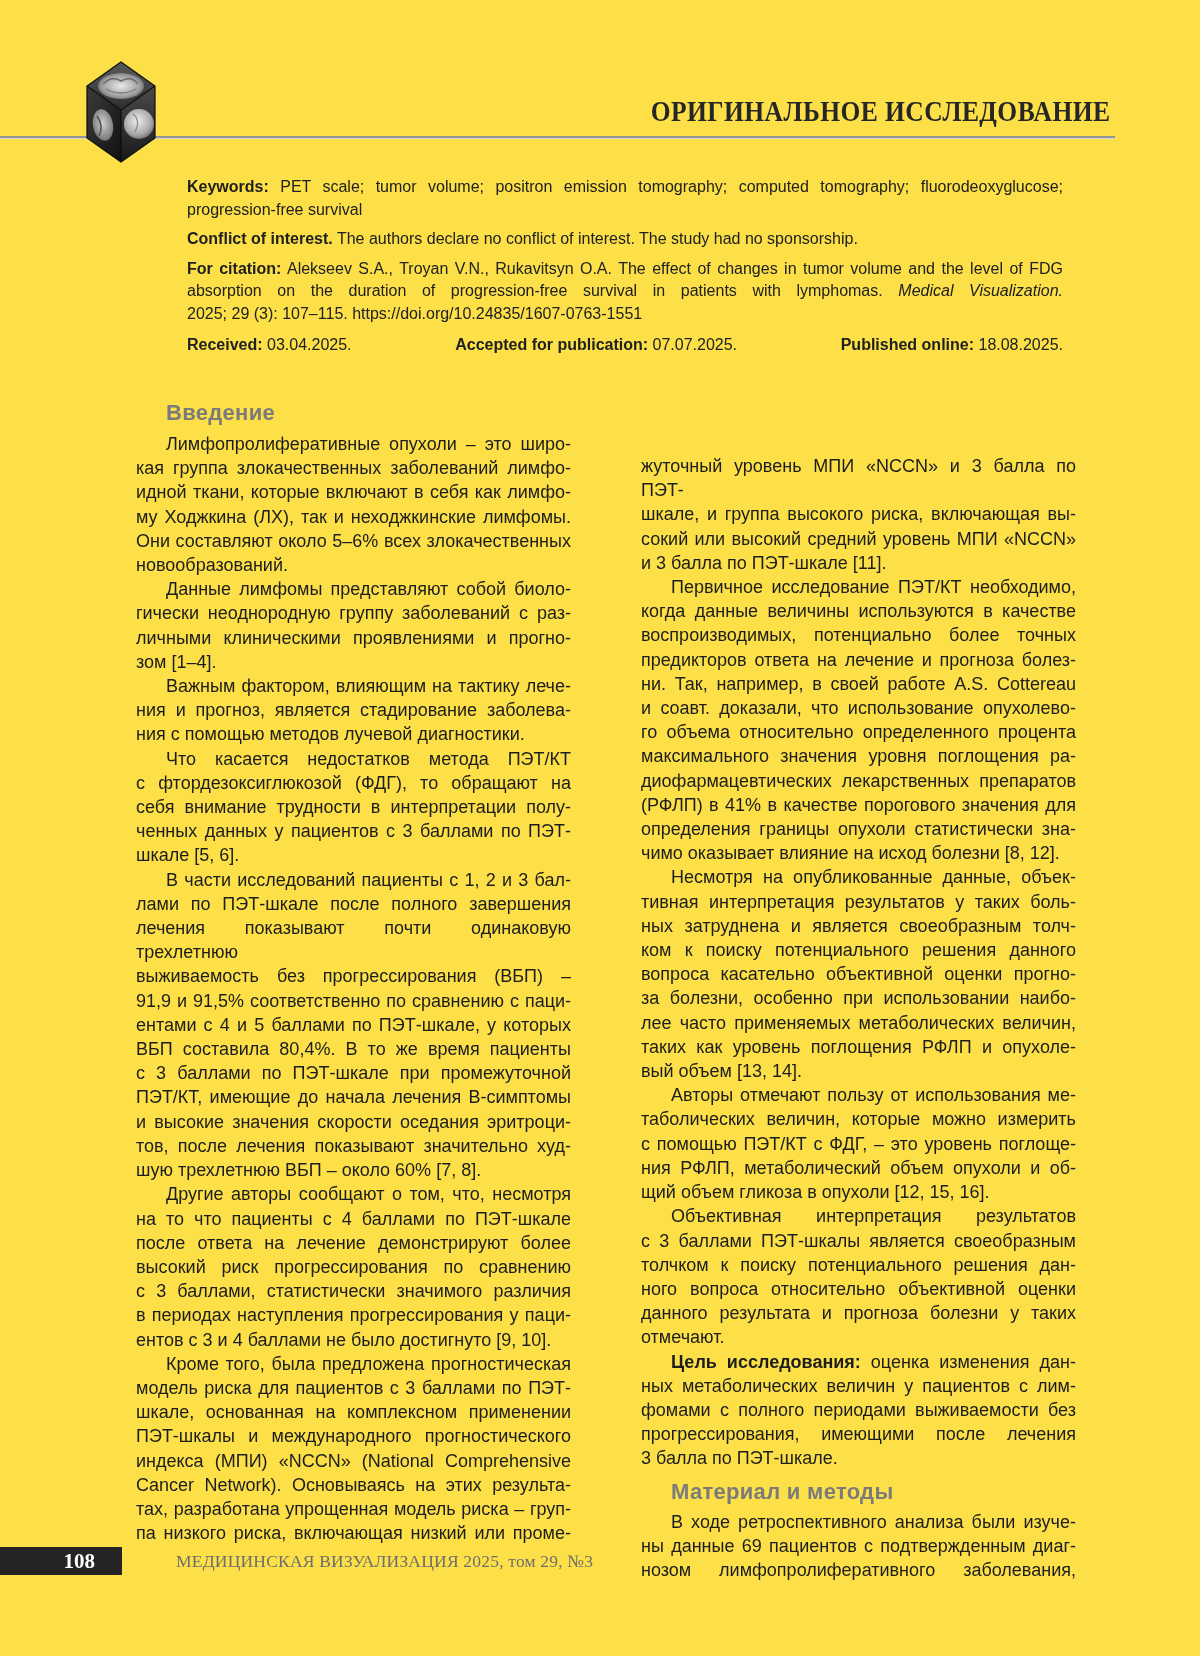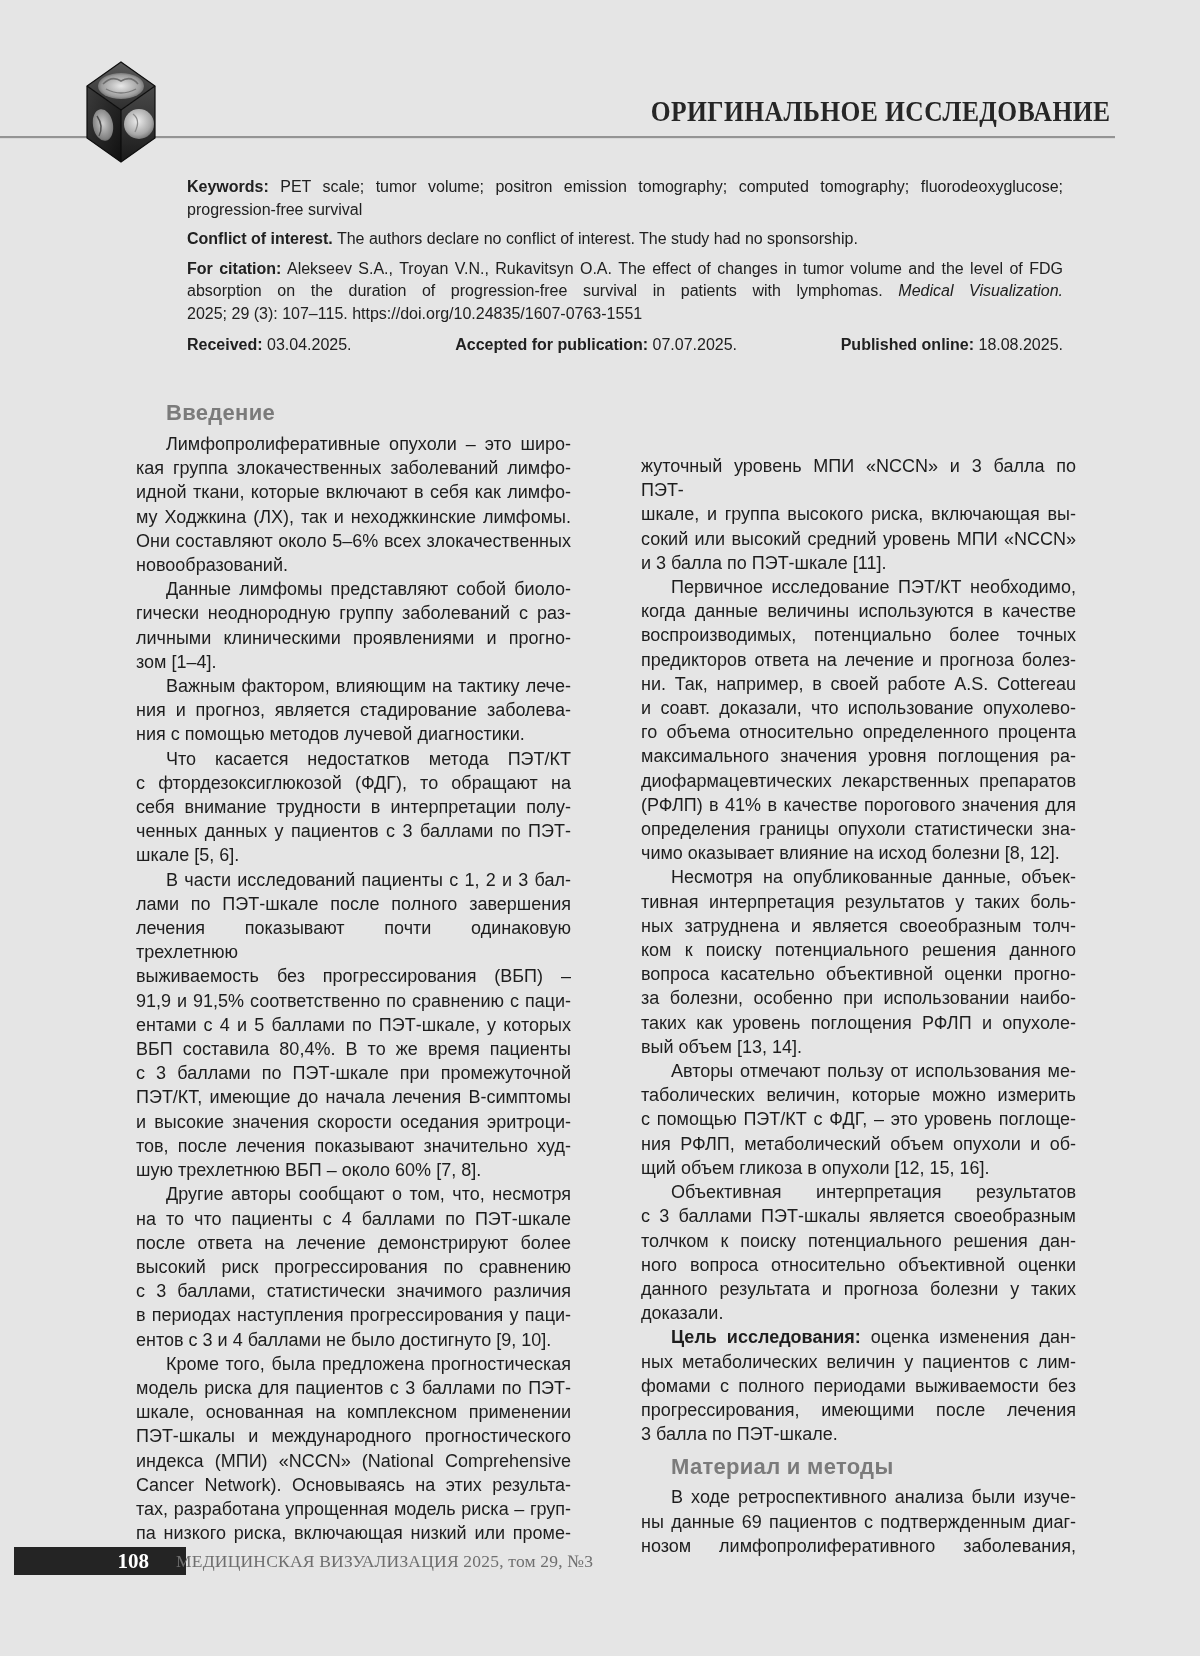--- a/index.html
+++ b/index.html
@@ -4,7 +4,7 @@
 <style>
   html,body{margin:0;padding:0;background:#ffffff;}
   .page{
-    position:relative;width:1200px;height:1656px;background:#e5e5e5;
+    position:relative;width:1200px;height:1656px;background:#fde047;
     font-family:"Liberation Sans",sans-serif;color:#1d1d1d;overflow:hidden;
   }
   

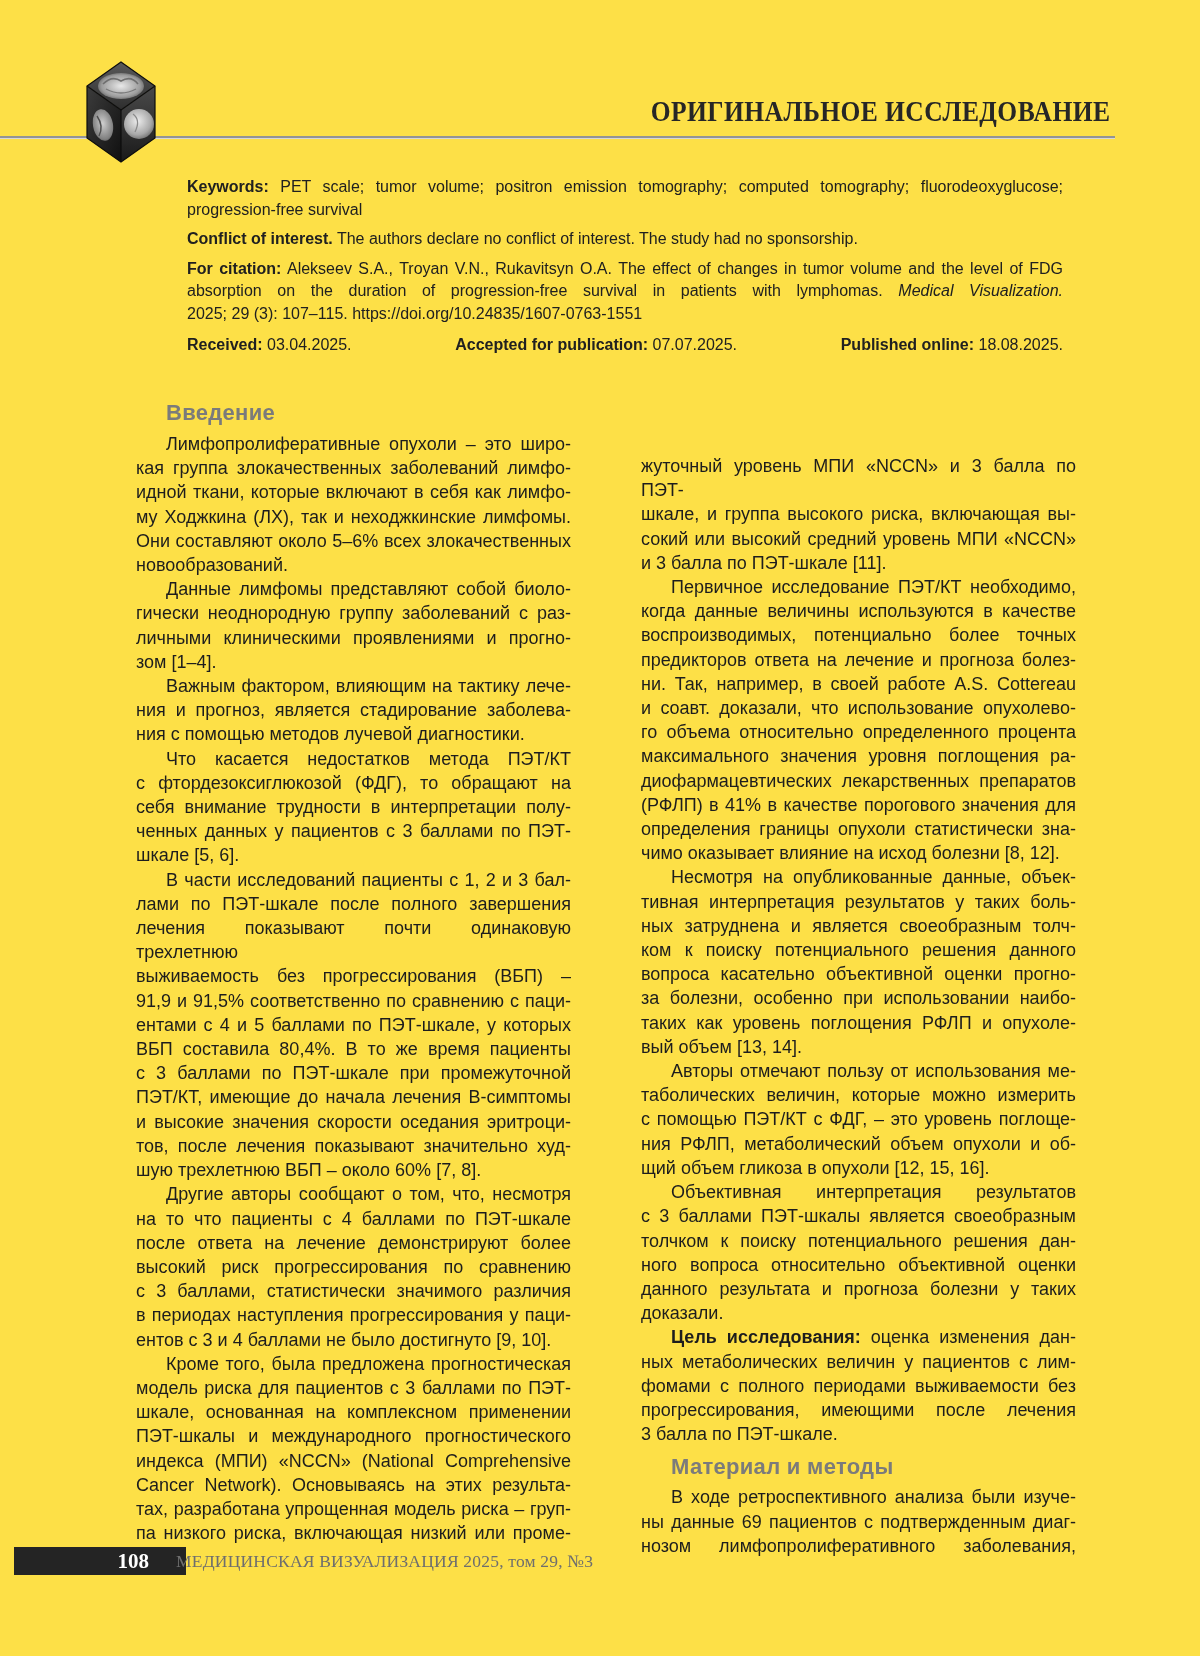--- a/index.html
+++ b/index.html
@@ -223,6 +223,7 @@
           <div class="line jl">ком к поиску потенциального решения данного</div>
           <div class="line jl">вопроса касательно объективной оценки прогно-</div>
           <div class="line jl">за болезни, особенно при использовании наибо-</div>
+          <div class="line jl">лее часто применяемых метаболических величин,</div>
           <div class="line jl">таких как уровень поглощения РФЛП и опухоле-</div>
           <div class="line">вый объем [13, 14].</div>
         </div>

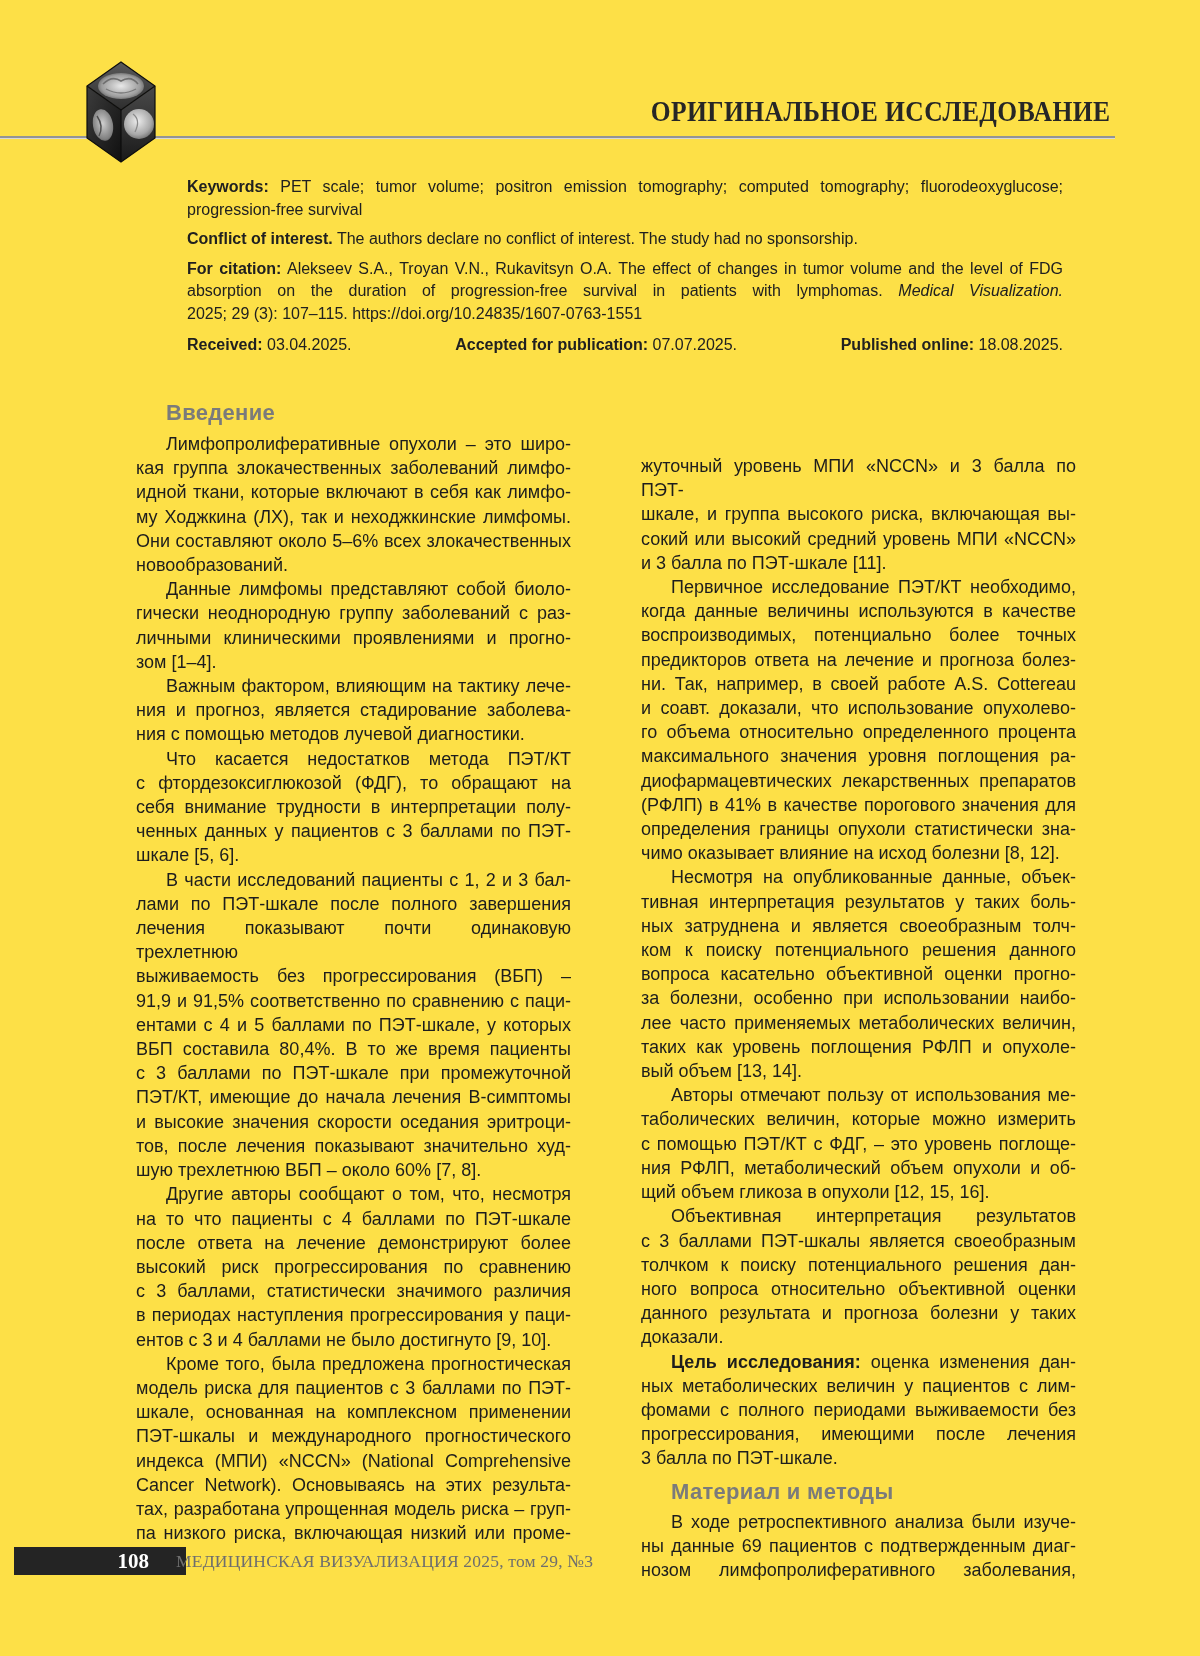--- a/index.html
+++ b/index.html
@@ -240,7 +240,7 @@
           <div class="line jl">толчком к поиску потенциального решения дан-</div>
           <div class="line jl">ного вопроса относительно объективной оценки</div>
           <div class="line jl">данного результата и прогноза болезни у таких</div>
-          <div class="line">доказали.</div>
+          <div class="line">отмечают.</div>
         </div>
         <div class="para">
           <div class="line jl indent"><b>Цель исследования:</b> оценка изменения дан-</div>

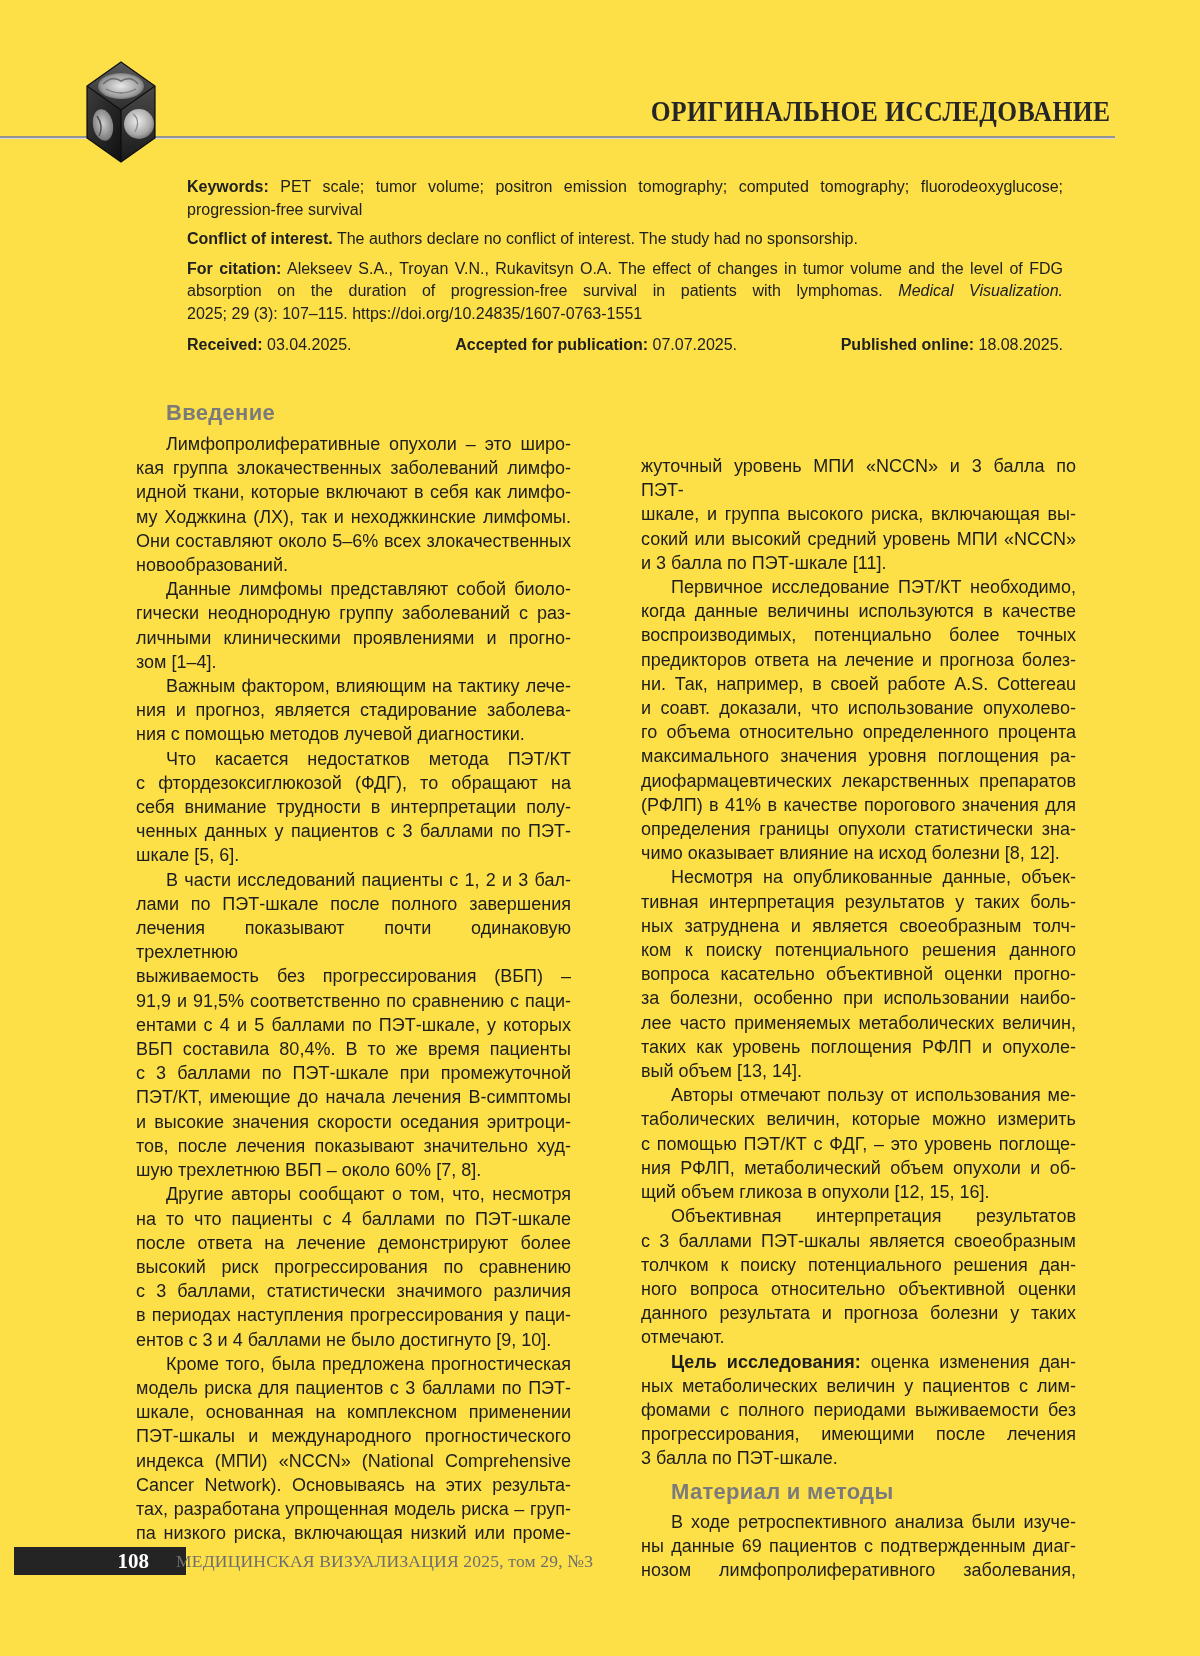--- a/index.html
+++ b/index.html
@@ -44,10 +44,10 @@
   .line b{font-weight:bold;}
   
   .footer-pagebox{
-    position:absolute;left:0;top:1547px;width:172px;height:28px;background:#242424;
+    position:absolute;left:0;top:1547px;width:122px;height:28px;background:#242424;
     color:#ffffff;font-family:"Liberation Serif",serif;font-size:21px;font-weight:bold;
     display:flex;align-items:center;justify-content:flex-end;
-    padding-right:37px;box-sizing:border-box;margin-left:14px;
+    padding-right:27px;box-sizing:border-box;
   }
   .footer-journal{
     position:absolute;left:176px;top:1551px;

